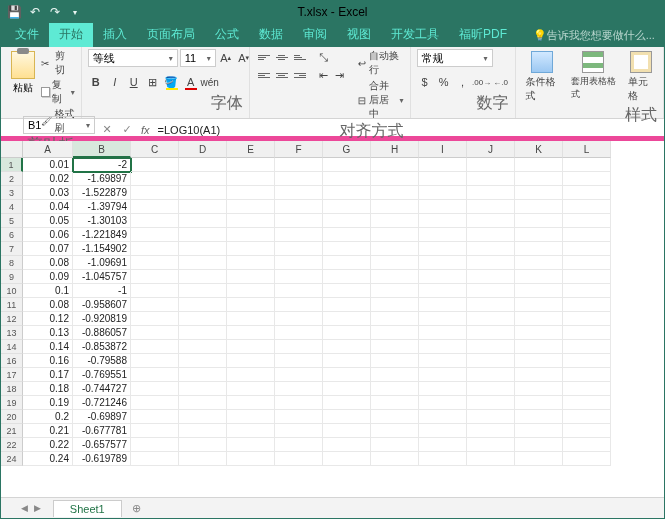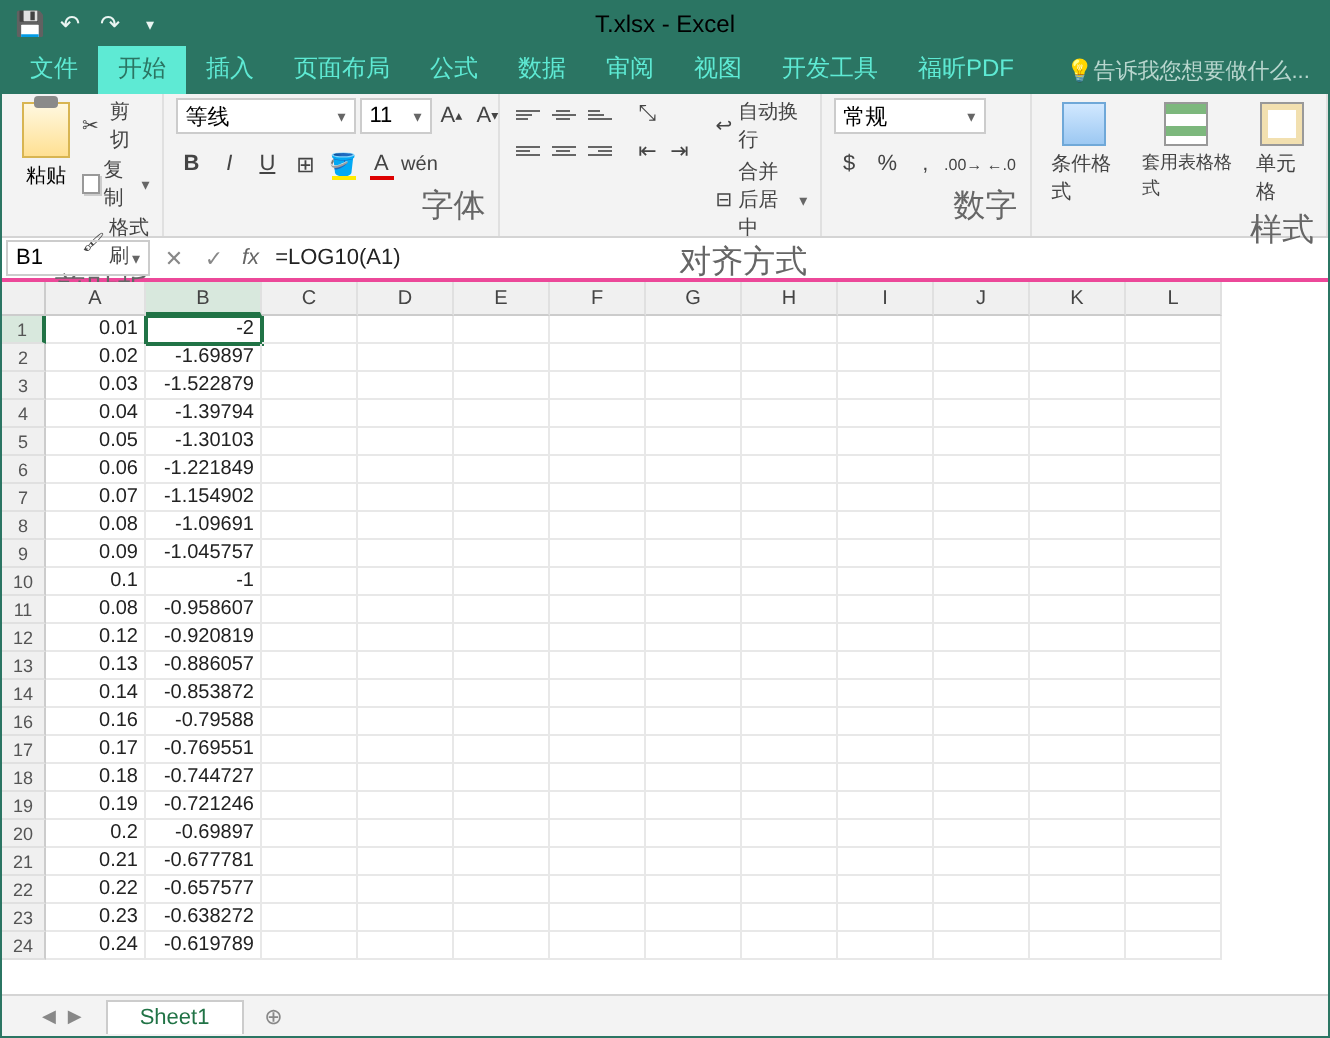--- a/index.html
+++ b/index.html
@@ -43,7 +43,7 @@
 .cf-ico { background: linear-gradient(#d1e8ff,#9cc8f2); border: 1px solid #6fa8d8; }
 .tbl-ico { background: #fff; border: 1px solid #999; box-shadow: inset 0 5px 0 #7db87d, inset 0 11px 0 #fff, inset 0 16px 0 #7db87d; }
 .cell-ico { background: #fff; border: 1px solid #999; box-shadow: inset 0 0 0 3px #f2e0b0; }
-.formula-bar { display: flex; align-items: center; border-bottom: 2px solid #ec4899; height: 22px; background: #fff; }
+.formula-bar { display: flex; align-items: flex-end; border-bottom: 5px solid #ec4899; height: 22px; background: #fff; padding-left: 20px; }
 .name-box { width: 72px; border: 1px solid #ccc; margin: 2px; height: 18px; padding: 0 4px; font-size: 11px; display: flex; align-items: center; justify-content: space-between; }
 .fb-btn { width: 20px; text-align: center; color: #888; font-size: 11px; }
 .fx { font-style: italic; color: #666; padding: 0 4px; }

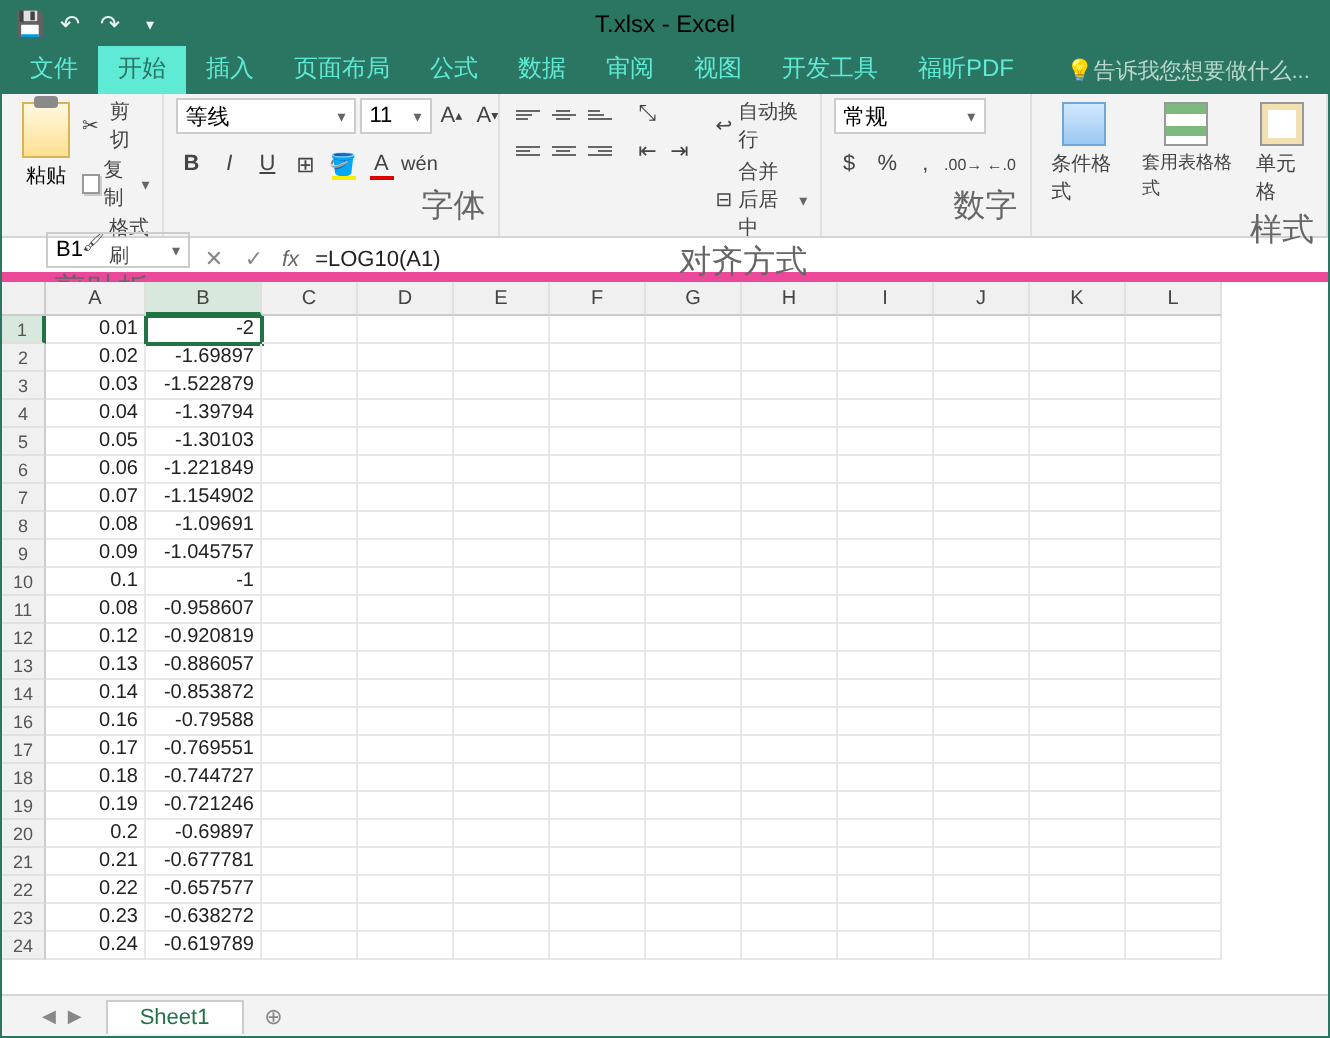--- a/index.html
+++ b/index.html
@@ -586,21 +586,6 @@
         <div class="cell colW"></div>
       </div>
       <div class="row">
-        <div class="row-h">23</div>
-        <div class="cell colA">0.23</div>
-        <div class="cell colB">-0.638272</div>
-        <div class="cell colW"></div>
-        <div class="cell colW"></div>
-        <div class="cell colW"></div>
-        <div class="cell colW"></div>
-        <div class="cell colW"></div>
-        <div class="cell colW"></div>
-        <div class="cell colW"></div>
-        <div class="cell colW"></div>
-        <div class="cell colW"></div>
-        <div class="cell colW"></div>
-      </div>
-      <div class="row">
         <div class="row-h">24</div>
         <div class="cell colA">0.24</div>
         <div class="cell colB">-0.619789</div>

